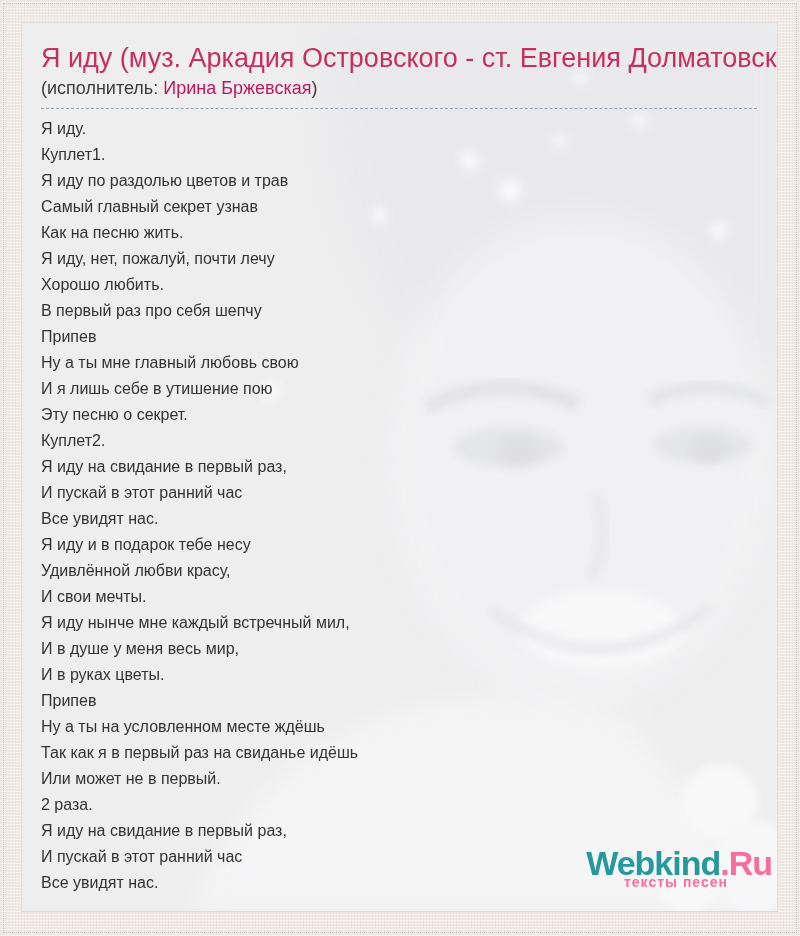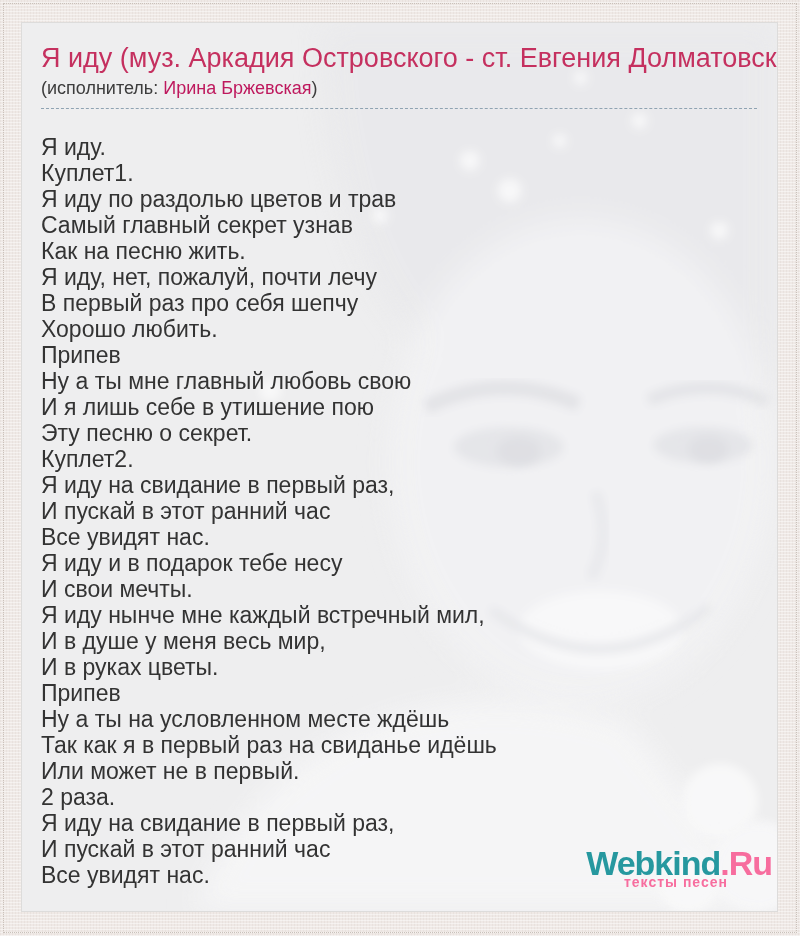--- a/index.html
+++ b/index.html
@@ -68,8 +68,8 @@
     cursor: pointer;
   }
   .lyrics {
-    margin-top: 25px;
-    font-size: 23px;
+    margin-top: 7px;
+    font-size: 16px;
     line-height: 26px;
     color: #333333;
   }

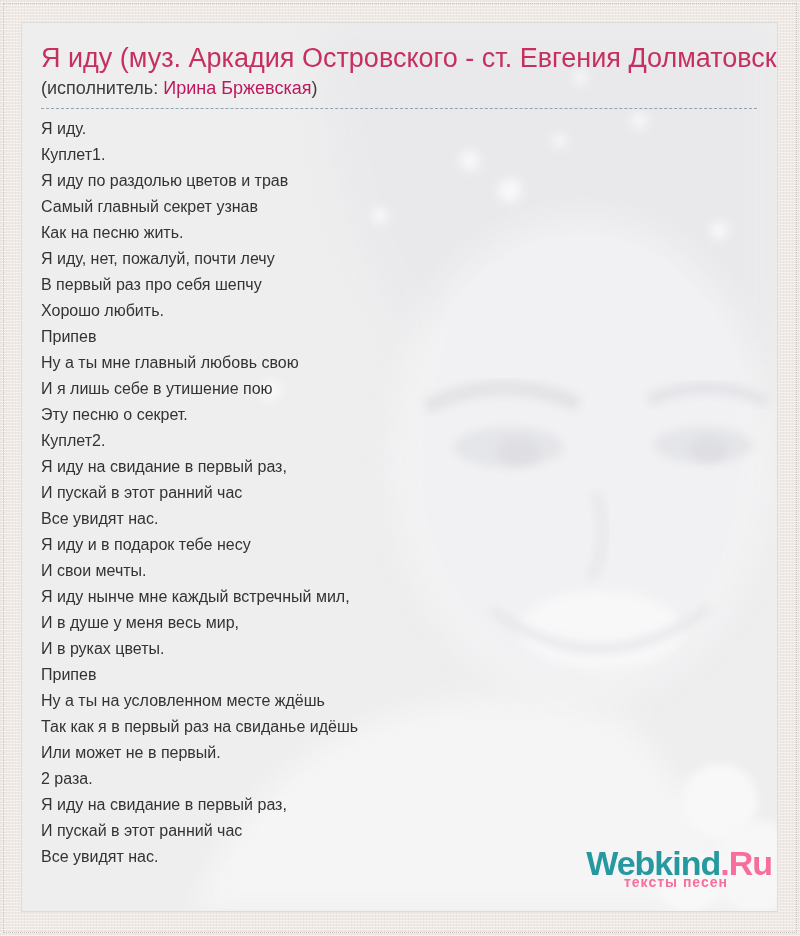--- a/index.html
+++ b/index.html
@@ -158,8 +158,8 @@
           <div class="lyric-line">Самый главный секрет узнав</div>
           <div class="lyric-line">Как на песню жить.</div>
           <div class="lyric-line">Я иду, нет, пожалуй, почти лечу</div>
+          <div class="lyric-line">Хорошо любить.</div>
           <div class="lyric-line">В первый раз про себя шепчу</div>
-          <div class="lyric-line">Хорошо любить.</div>
           <div class="lyric-line">Припев</div>
           <div class="lyric-line">Ну а ты мне главный любовь свою</div>
           <div class="lyric-line">И я лишь себе в утишение пою</div>

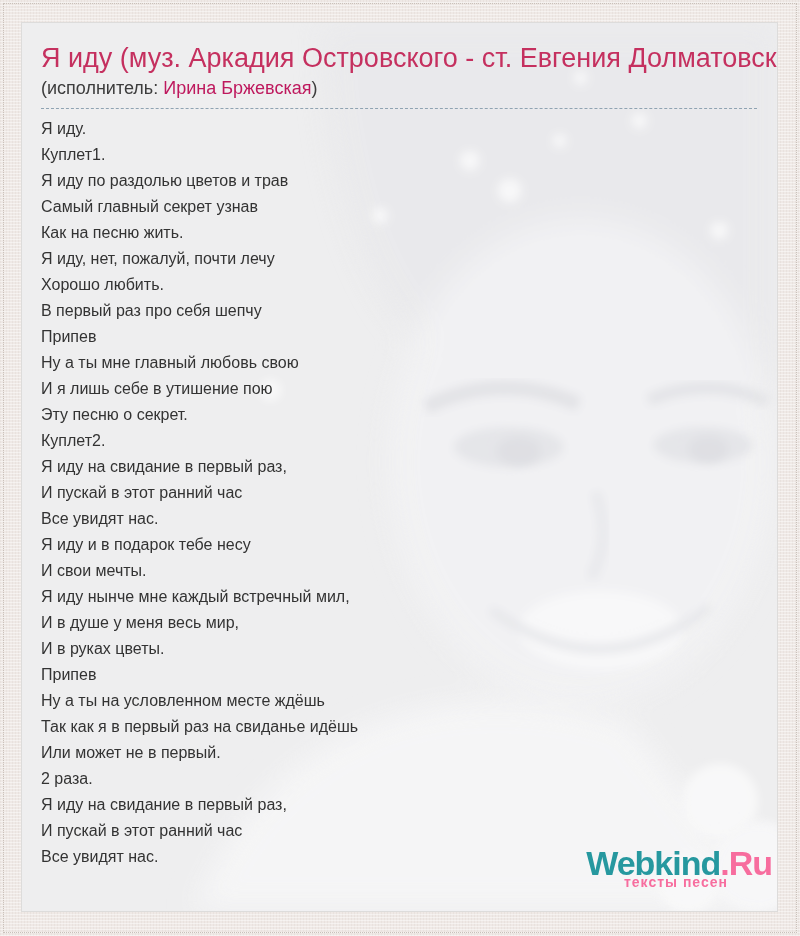--- a/index.html
+++ b/index.html
@@ -169,6 +169,7 @@
           <div class="lyric-line">И пускай в этот ранний час</div>
           <div class="lyric-line">Все увидят нас.</div>
           <div class="lyric-line">Я иду и в подарок тебе несу</div>
+          <div class="lyric-line">Удивлённой любви красу,</div>
           <div class="lyric-line">И свои мечты.</div>
           <div class="lyric-line">Я иду нынче мне каждый встречный мил,</div>
           <div class="lyric-line">И в душе у меня весь мир,</div>

